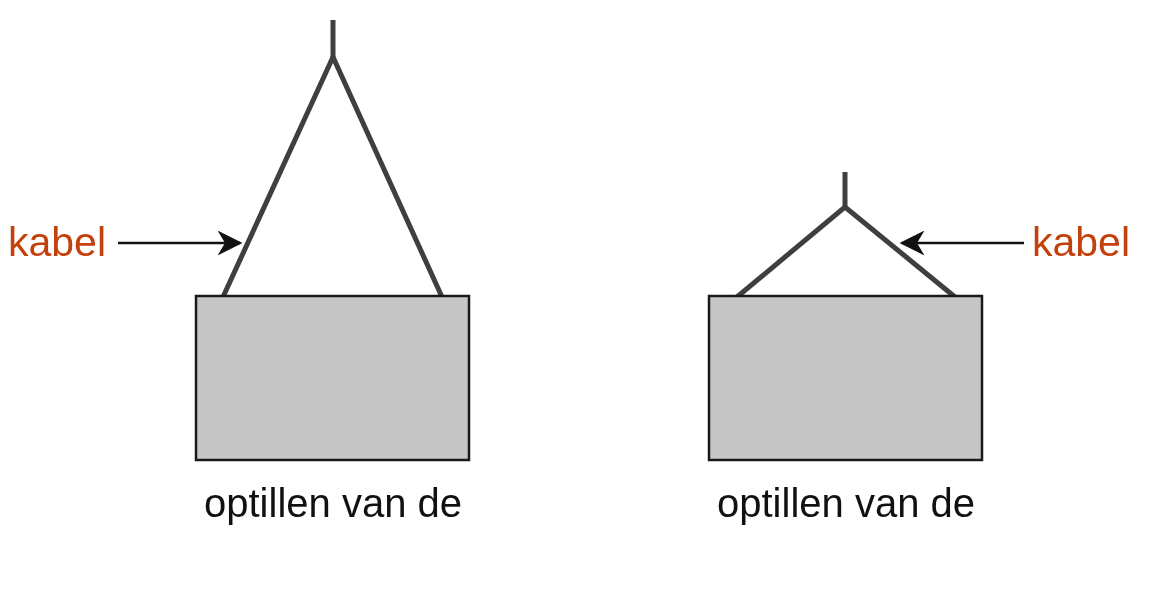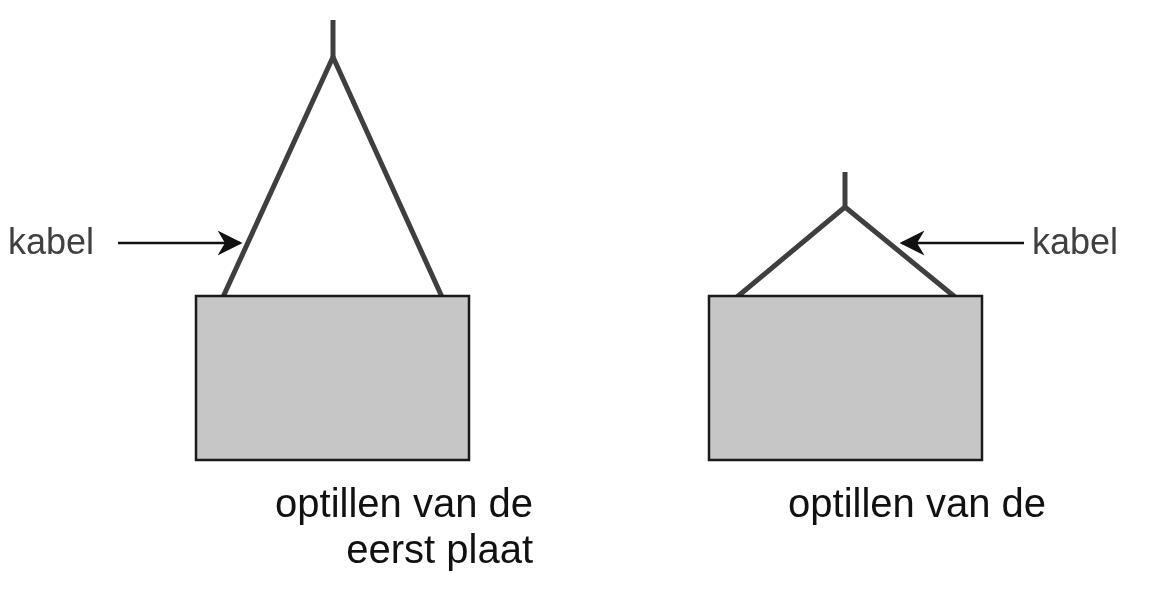--- a/index.html
+++ b/index.html
@@ -5,7 +5,7 @@
     html, body { margin: 0; padding: 0; background: #ffffff; }
     body { width: 1153px; height: 593px; position: relative; overflow: hidden; font-family: "Liberation Sans", sans-serif; }
     svg { position: absolute; left: 0; top: 0; }
-    .lbl { position: absolute; color: #404040; font-size: 36px; line-height: 46px; white-space: nowrap; }
+    .lbl { position: absolute; color: #c2410c; font-size: 41px; line-height: 46px; white-space: nowrap; }
     .cap { position: absolute; color: #111; font-size: 40px; line-height: 46px; text-align: right; width: 400px; }
   </style>
 </head>

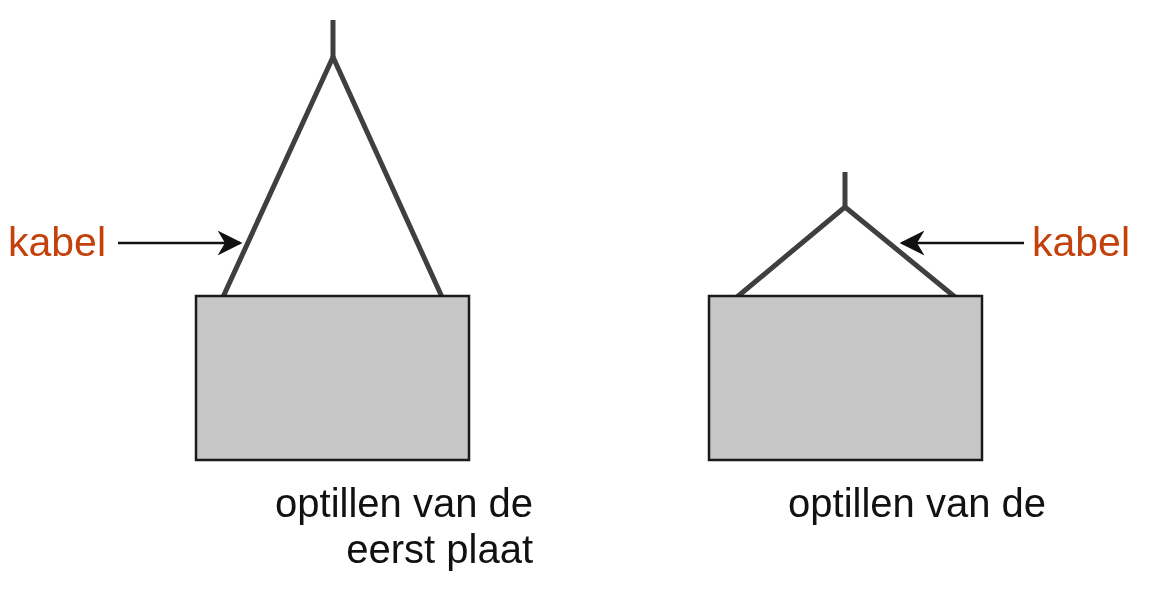--- a/index.html
+++ b/index.html
@@ -6,7 +6,7 @@
     body { width: 1153px; height: 593px; position: relative; overflow: hidden; font-family: "Liberation Sans", sans-serif; }
     svg { position: absolute; left: 0; top: 0; }
     .lbl { position: absolute; color: #c2410c; font-size: 41px; line-height: 46px; white-space: nowrap; }
-    .cap { position: absolute; color: #111; font-size: 40px; line-height: 46px; text-align: right; width: 400px; }
+    .cap { position: absolute; color: #111; font-size: 40px; line-height: 46px; text-align: center; width: 400px; }
   </style>
 </head>
 <body>

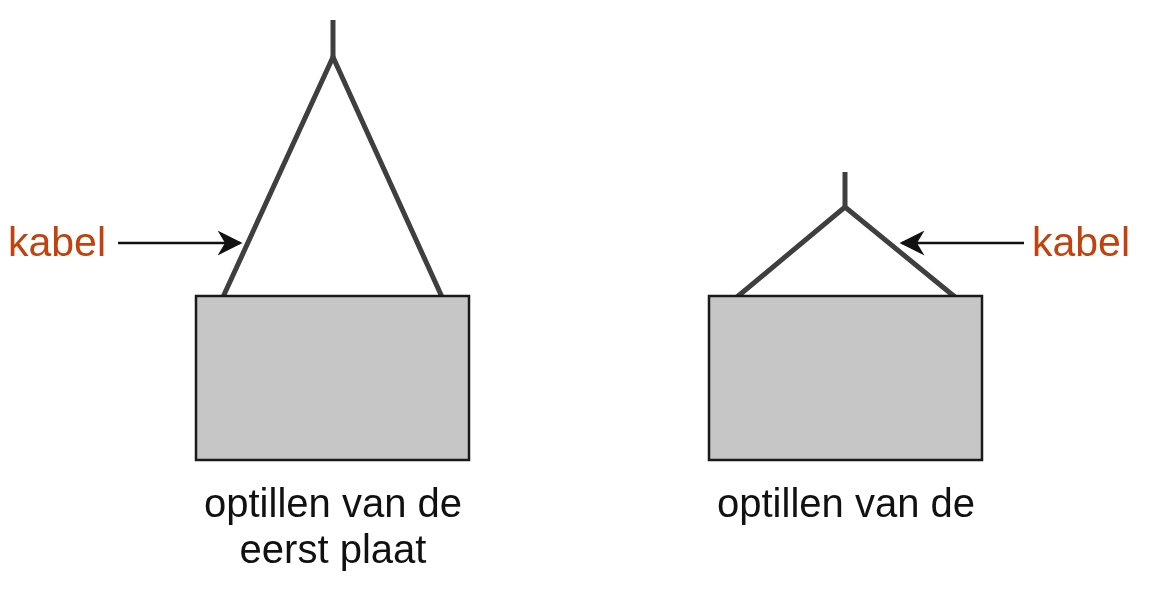--- a/index.html
+++ b/index.html
@@ -38,7 +38,6 @@
 
 <div class="cap" style="left:133px; top:480px;">
   <div>optillen van de</div>
-  <div>eerst plaat</div>
 </div>
 <div class="cap" style="left:646px; top:480px;">
   <div>optillen van de</div>

